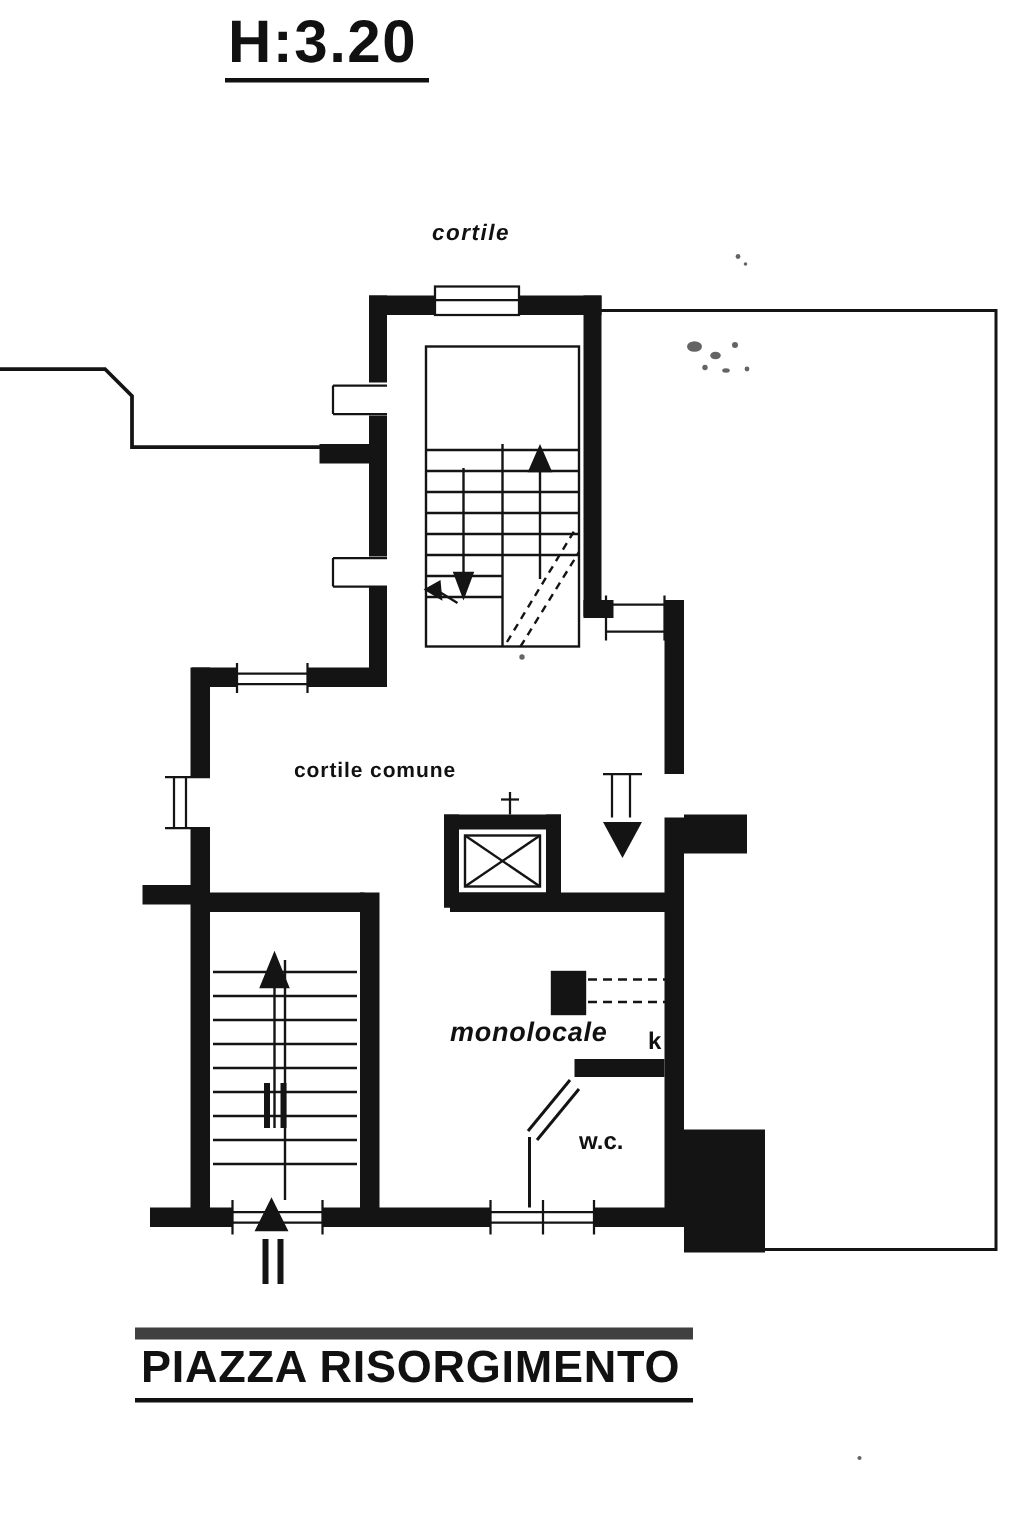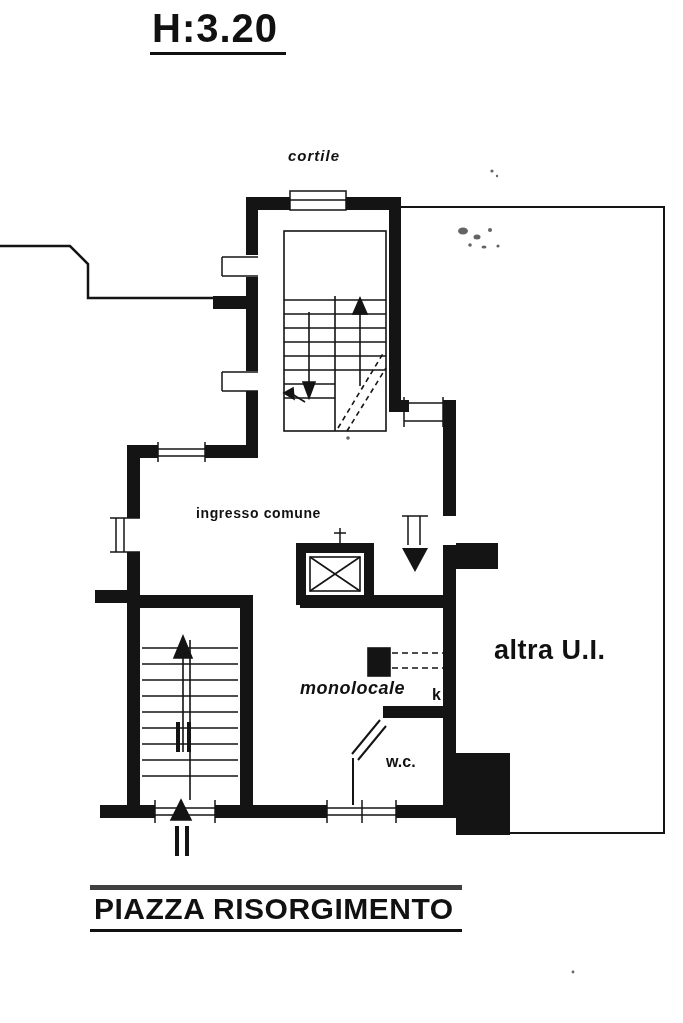--- a/index.html
+++ b/index.html
@@ -215,7 +215,7 @@
 
   <div class="label cortile-label">cortile</div>
 
-  <div class="label ingresso-label">ingresso comune</div>
+  <div class="label ingresso-label">cortile comune</div>
 
   <div class="label monolocale-label">monolocale</div>
 

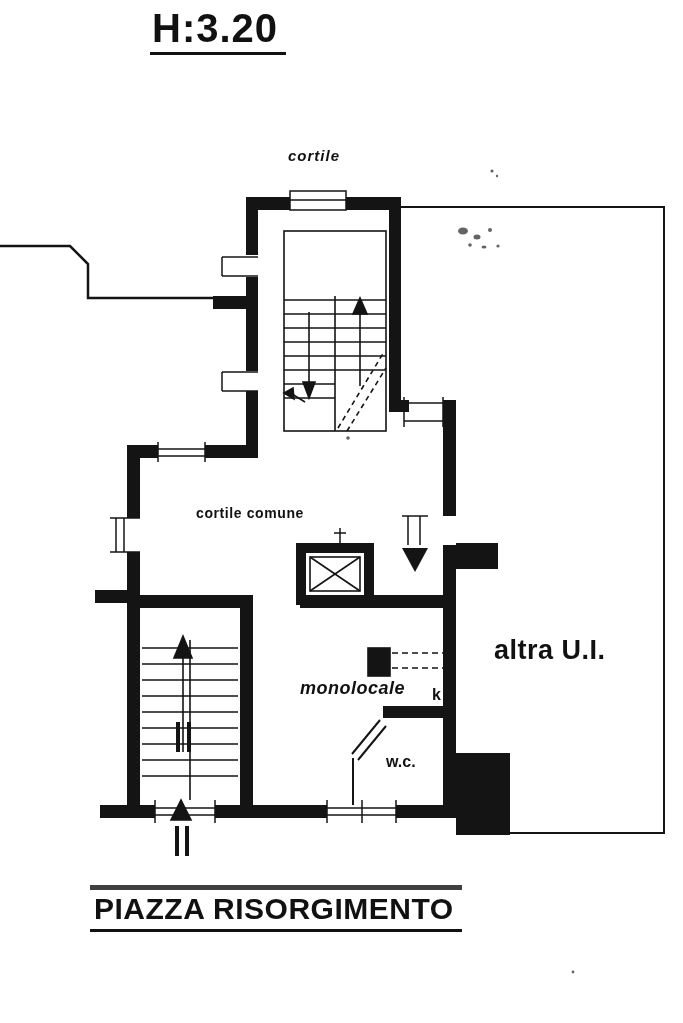--- a/index.html
+++ b/index.html
@@ -223,7 +223,6 @@
 
   <div class="label wc-label">w.c.</div>
 
-  <div class="label altra-ui-label">altra U.I.</div>
 
   <div class="label street-label">PIAZZA RISORGIMENTO</div>
 

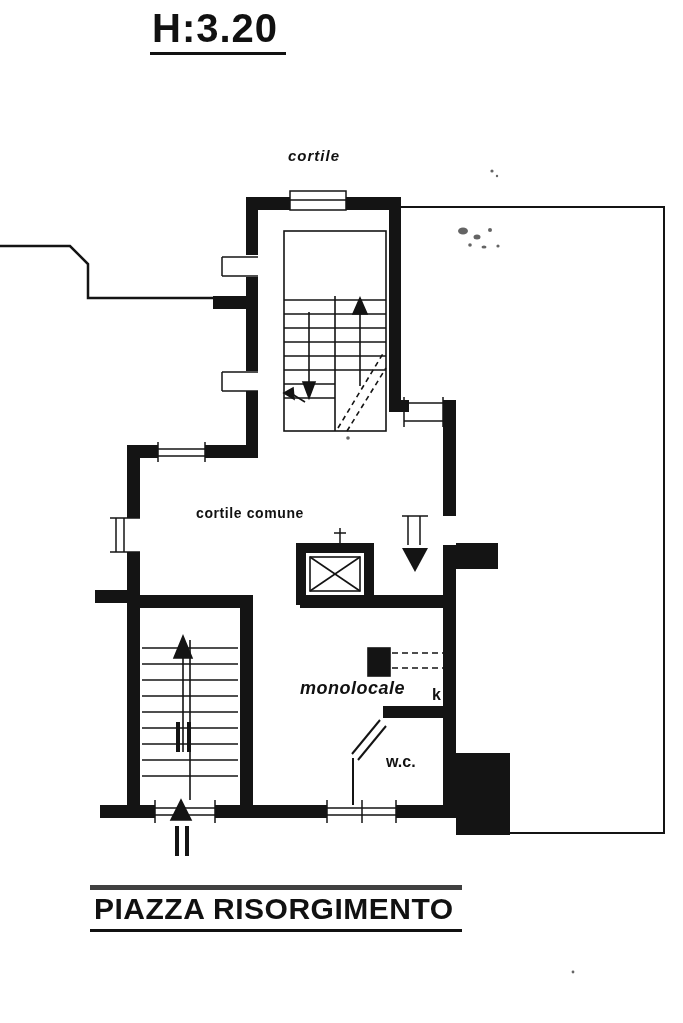--- a/index.html
+++ b/index.html
@@ -22,7 +22,7 @@
   .altra-ui-label  { left:494px; top:635px; font-size:27px; letter-spacing:0.5px; }
   .street-label {
     left:90px; top:885px; font-size:30px; letter-spacing:0.5px;
-    border-top:5px solid #404040; border-bottom:3px solid #111;
+    border-top:8px solid #404040; border-bottom:3px solid #111;
     padding:2px 8px 3px 4px;
   }
 </style>

